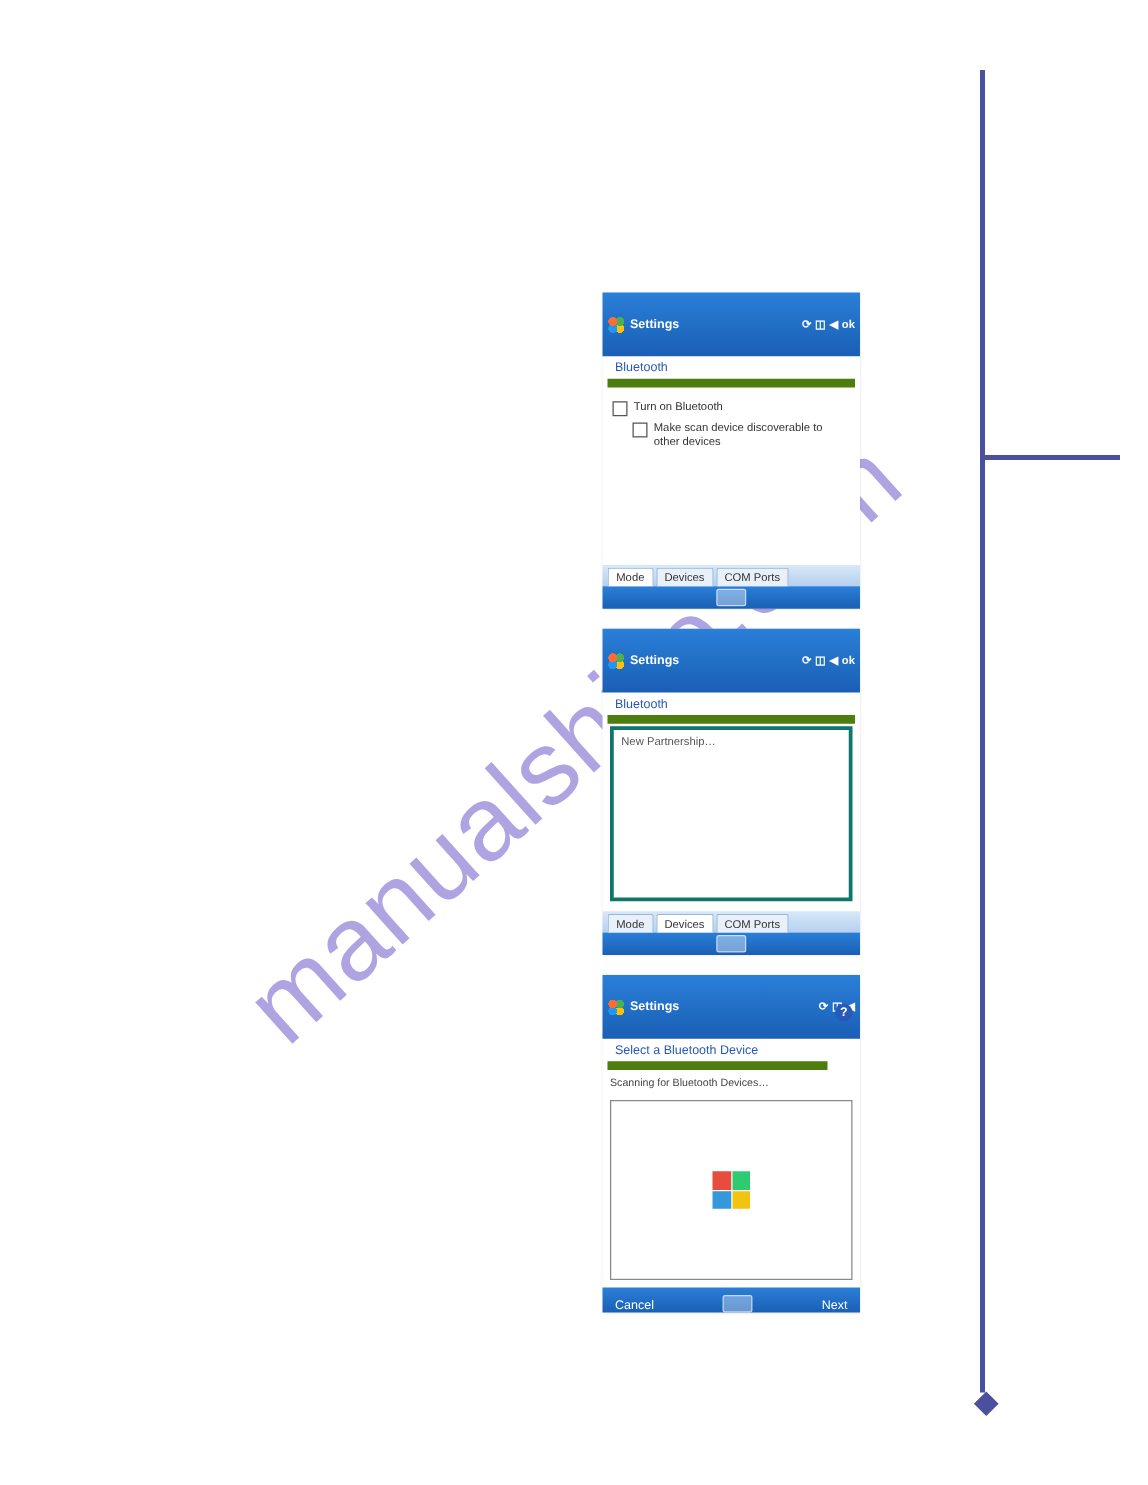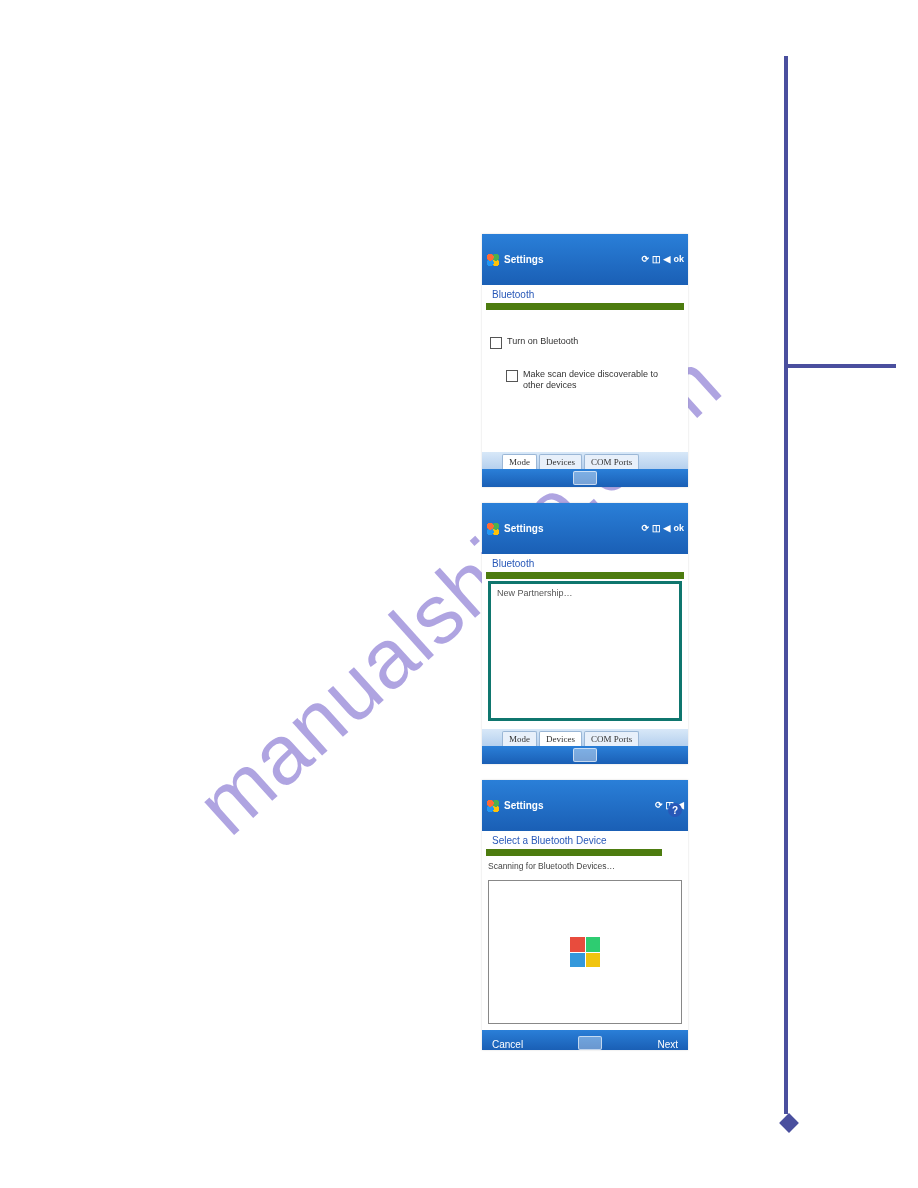--- a/index.html
+++ b/index.html
@@ -116,7 +116,7 @@
     display: flex;
     align-items: flex-start;
     gap: 5px;
-    margin: 20px 0;
+    margin: 4px 0;
   }
   .wm-check-row .box {
     width: 10px;

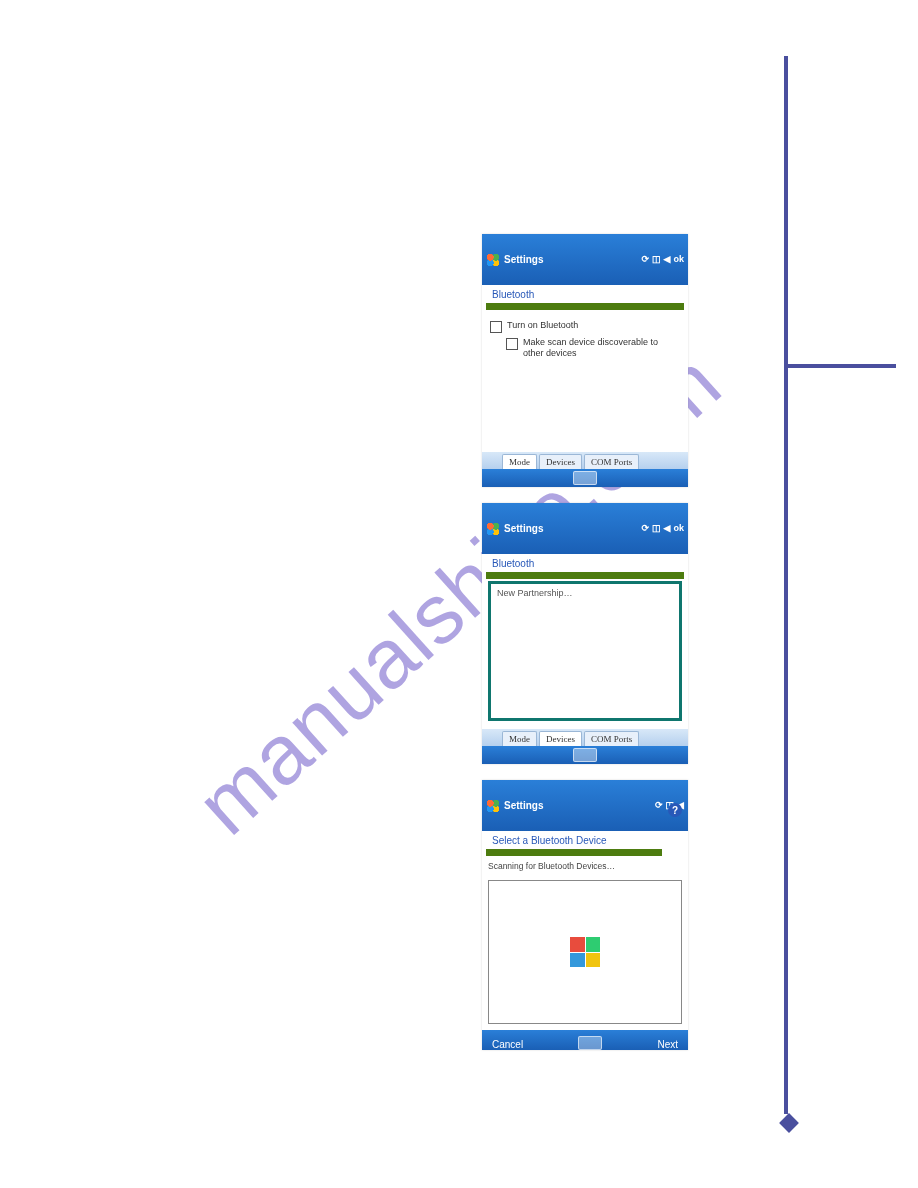--- a/index.html
+++ b/index.html
@@ -130,10 +130,9 @@
   .wm-tabs {
     display: flex;
     background: linear-gradient(#d8e8f8, #b5d0ee);
-    padding: 2px 20px 0;
+    padding: 2px 4px 0;
     gap: 2px;
     font-size: 9px;
-    font-family: Liberation Serif, serif;
   }
   .wm-tab {
     padding: 2px 6px;

